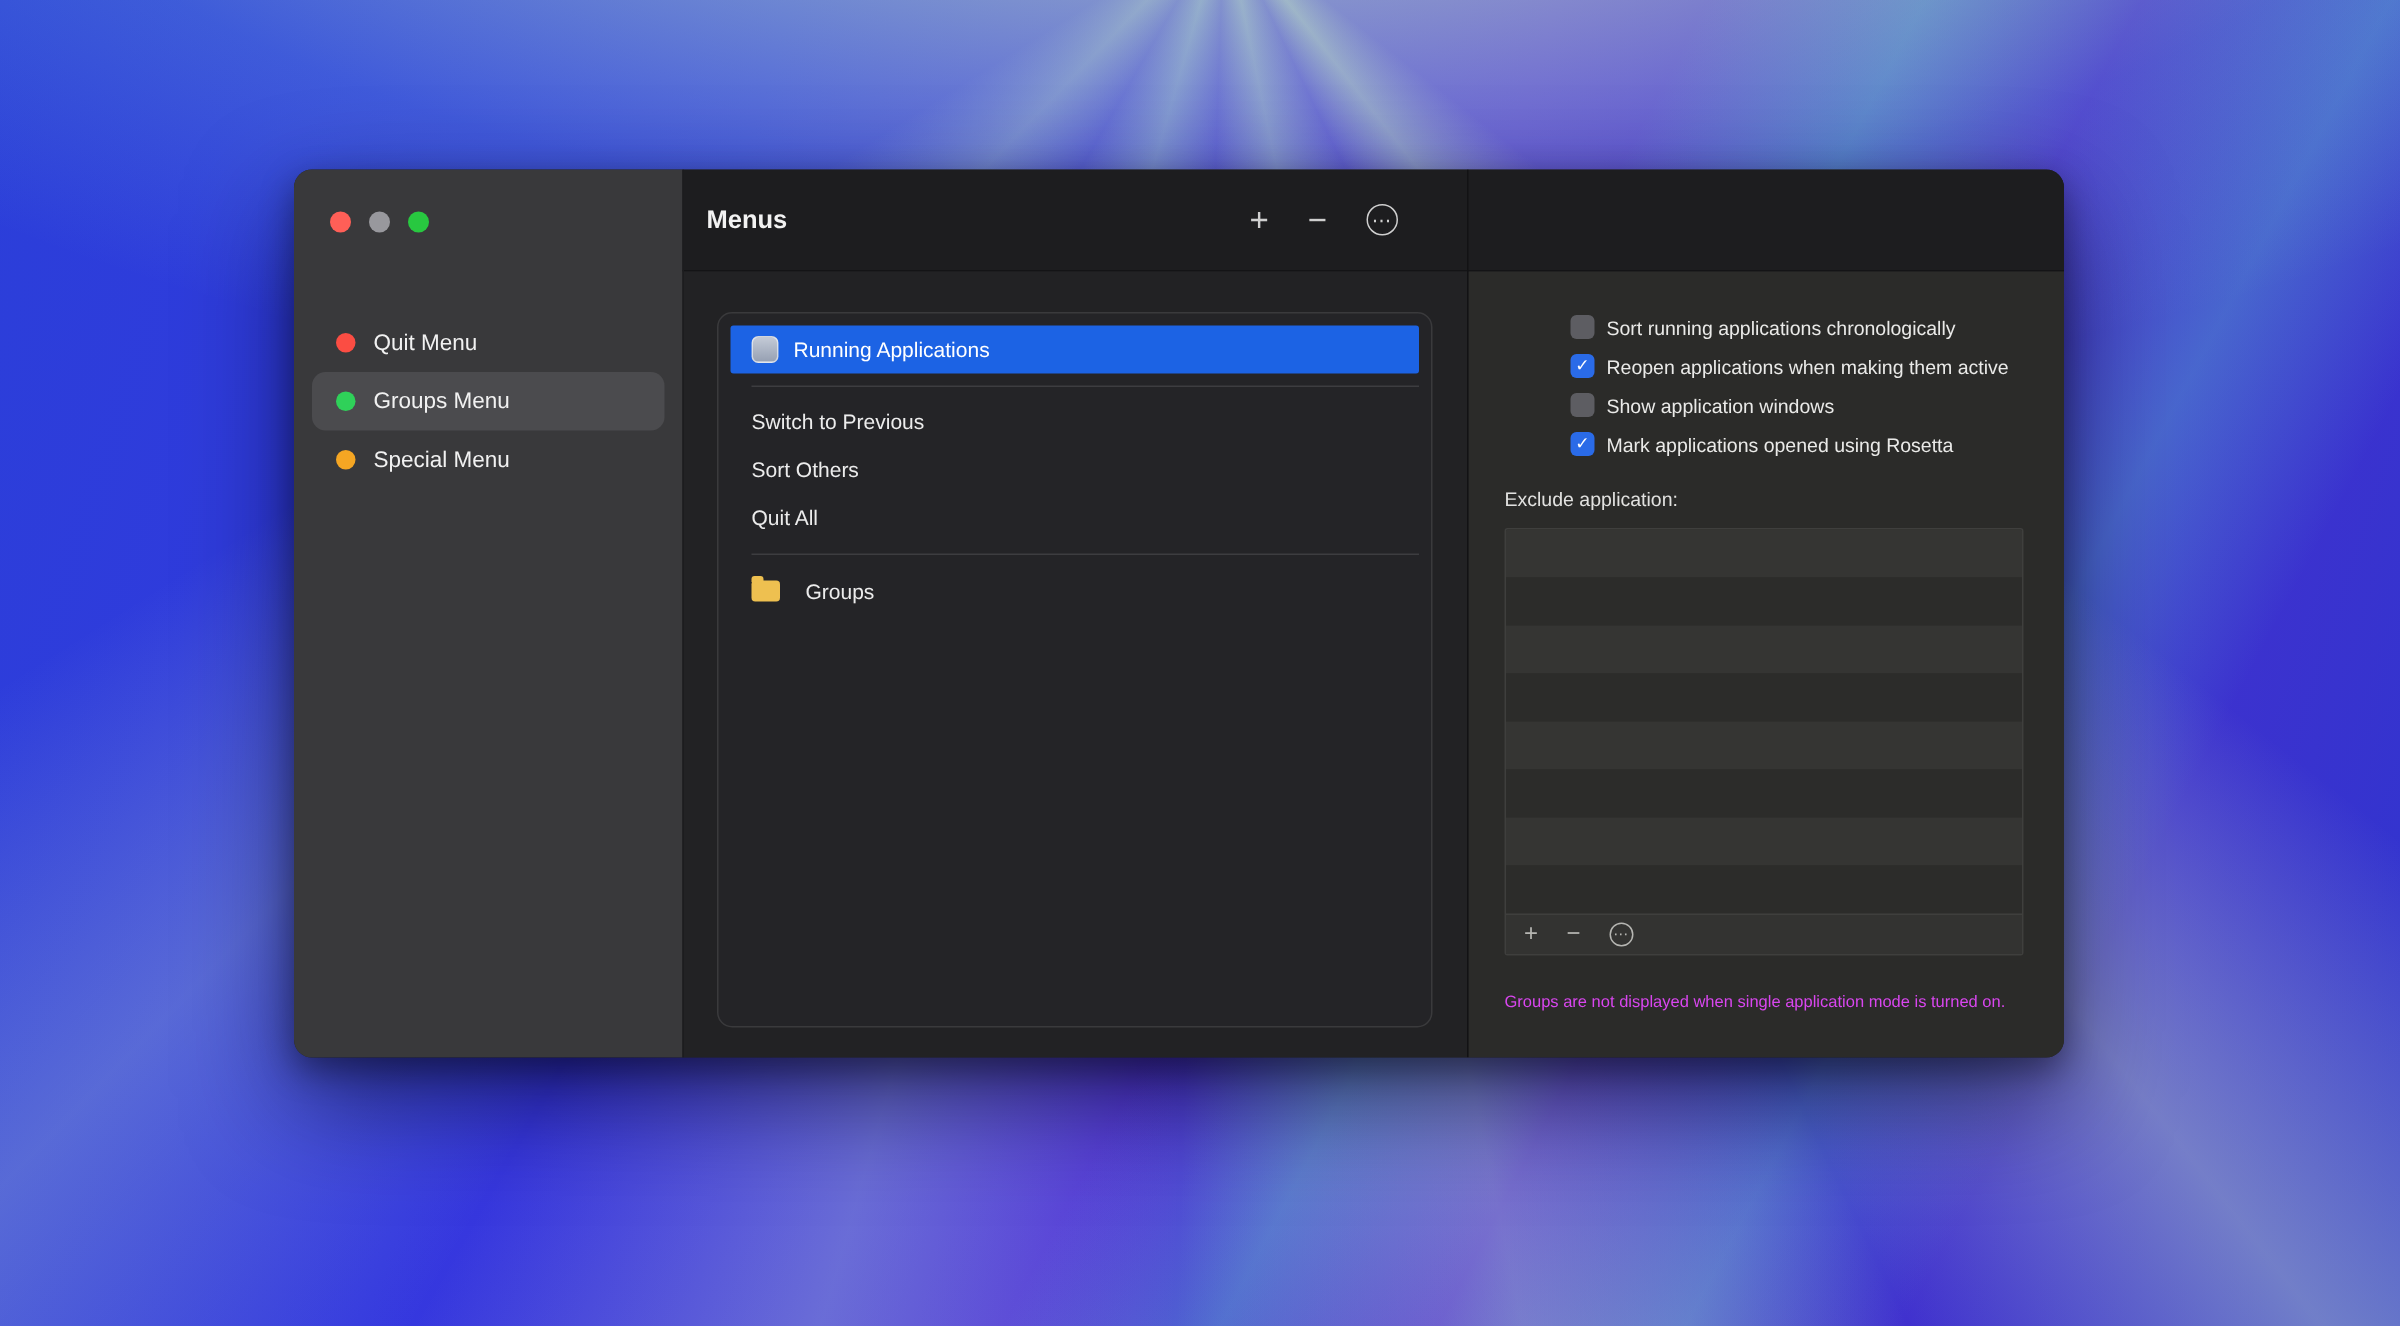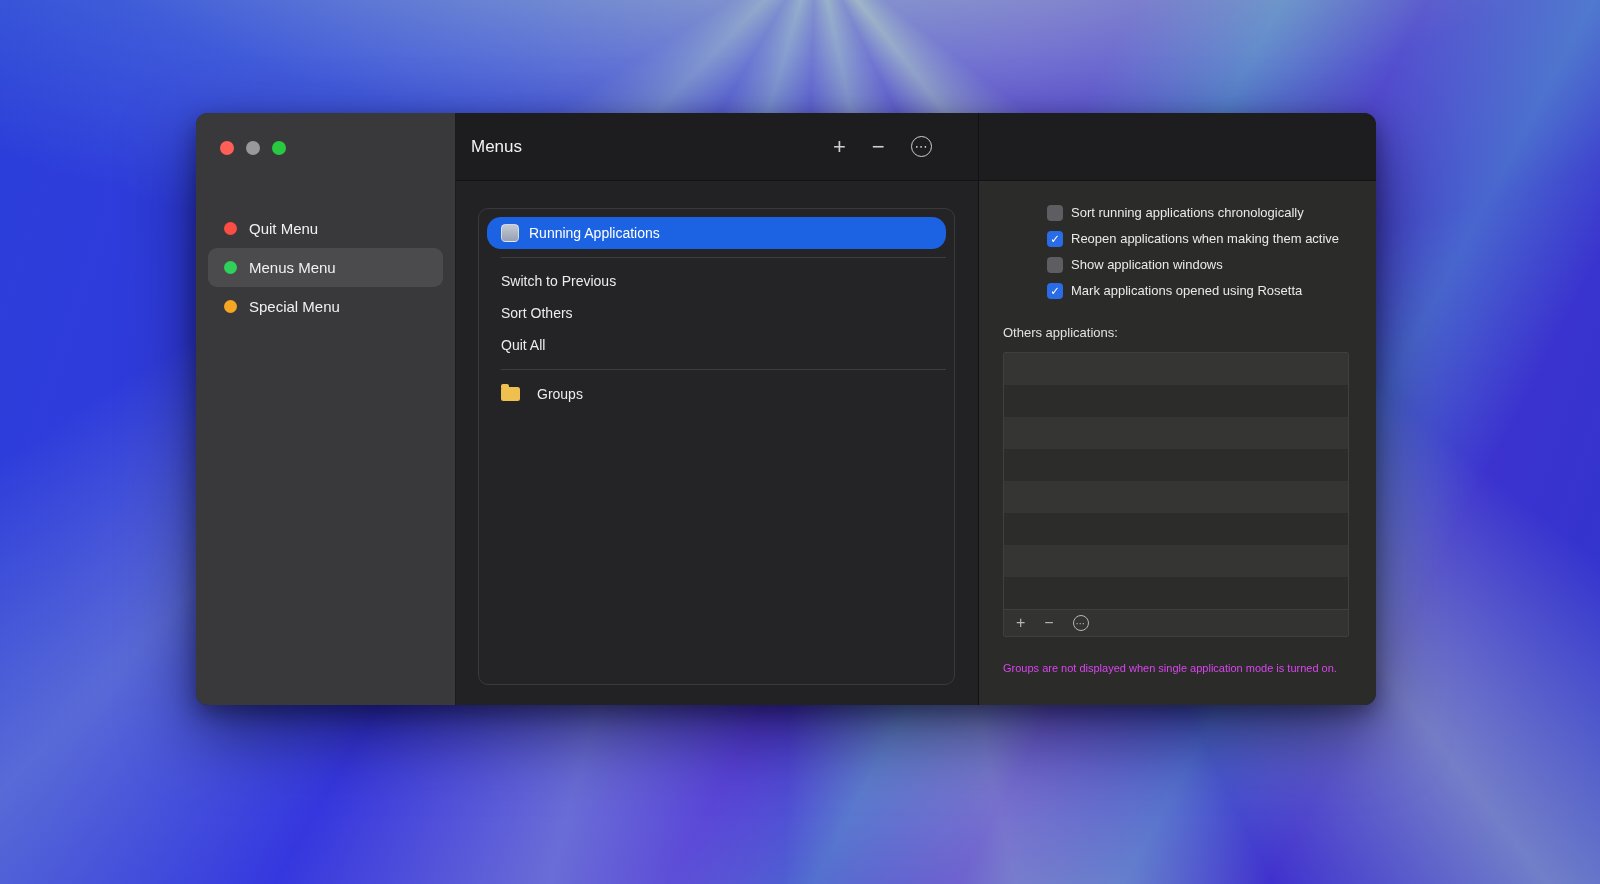--- a/index.html
+++ b/index.html
@@ -45,7 +45,7 @@
     background:#1d1d1f; border-bottom:1px solid #141416;
   }
   .titlebar h1{ position:absolute; left:16px; top:0; height:68px; display:flex; align-items:center;
-    font-size:17px; font-weight:400; color:#f2f2f2; }
+    font-size:17px; font-weight:700; color:#f2f2f2; }
   .tb-actions{ position:absolute; left:378px; top:0; height:100%; display:flex; gap:26px; align-items:center; }
   button{ background:none; border:none; color:#cfcfcf; font-family:inherit; }
   .glyph-btn{ font-size:22px; font-weight:400; line-height:1; }

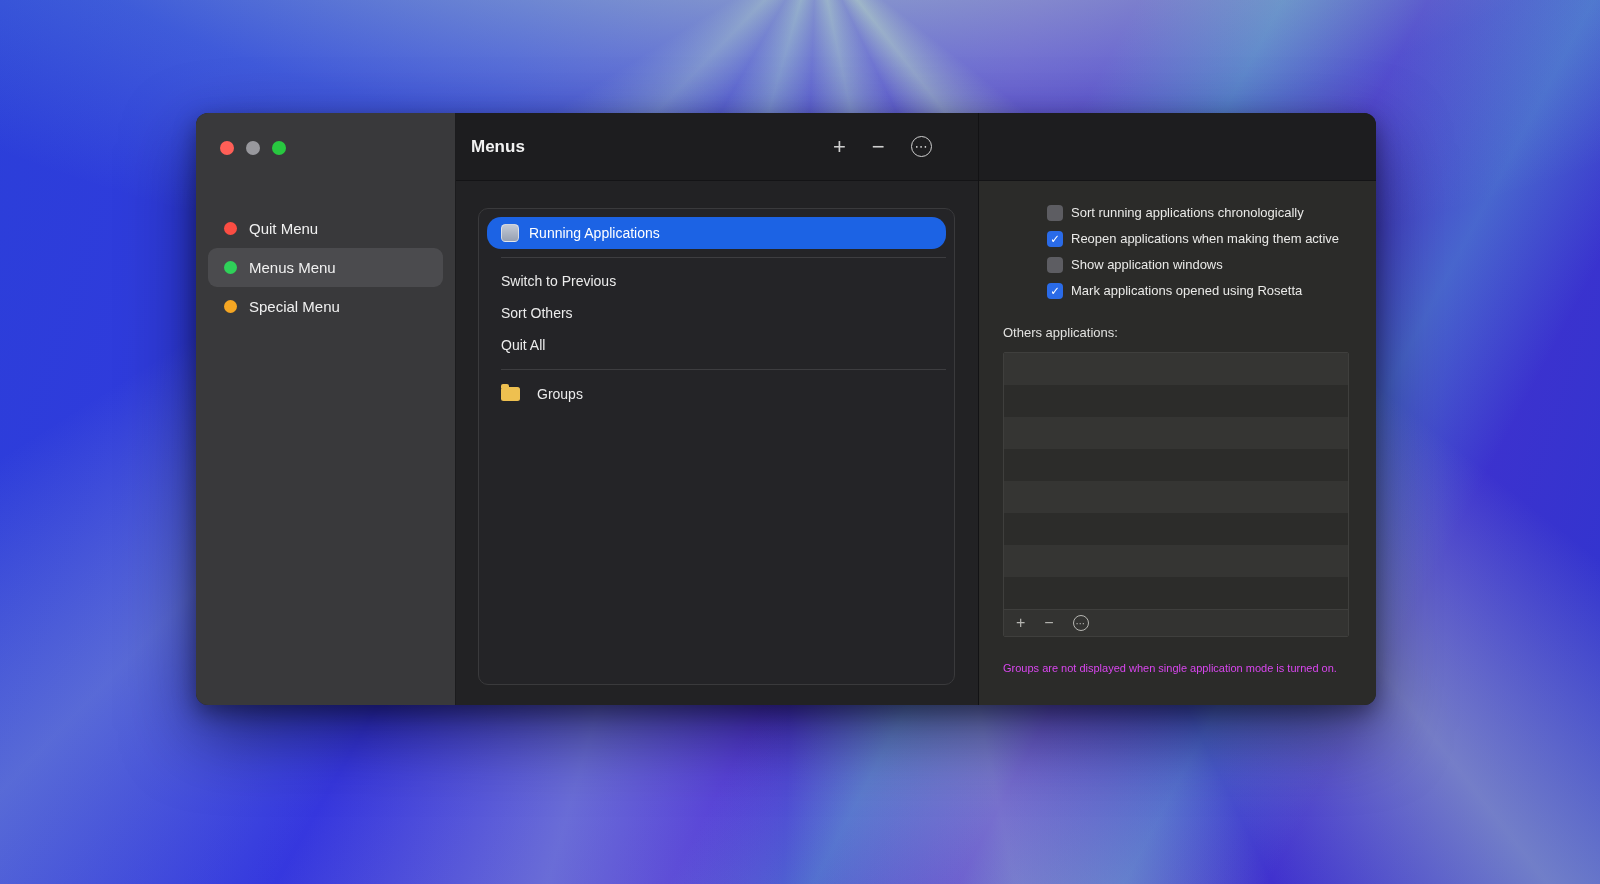--- a/index.html
+++ b/index.html
@@ -78,7 +78,7 @@
   
   .details{ position:absolute; left:783px; top:68px; width:397px; height:524px; background:#2b2b29; color:#e6e6e4; }
   .checks{ padding:24px 0 0 24px; }
-  .check-row{ display:flex; align-items:flex-start; height:26px; gap:8px;padding-left:44px; }
+  .check-row{ display:flex; align-items:center; height:26px; gap:8px;padding-left:44px; }
   .cb{
     width:16px; height:16px; border-radius:4px; background:#5d5d62; flex:none;
     color:#fff; font-size:11.5px; line-height:16px; text-align:center; font-weight:700;

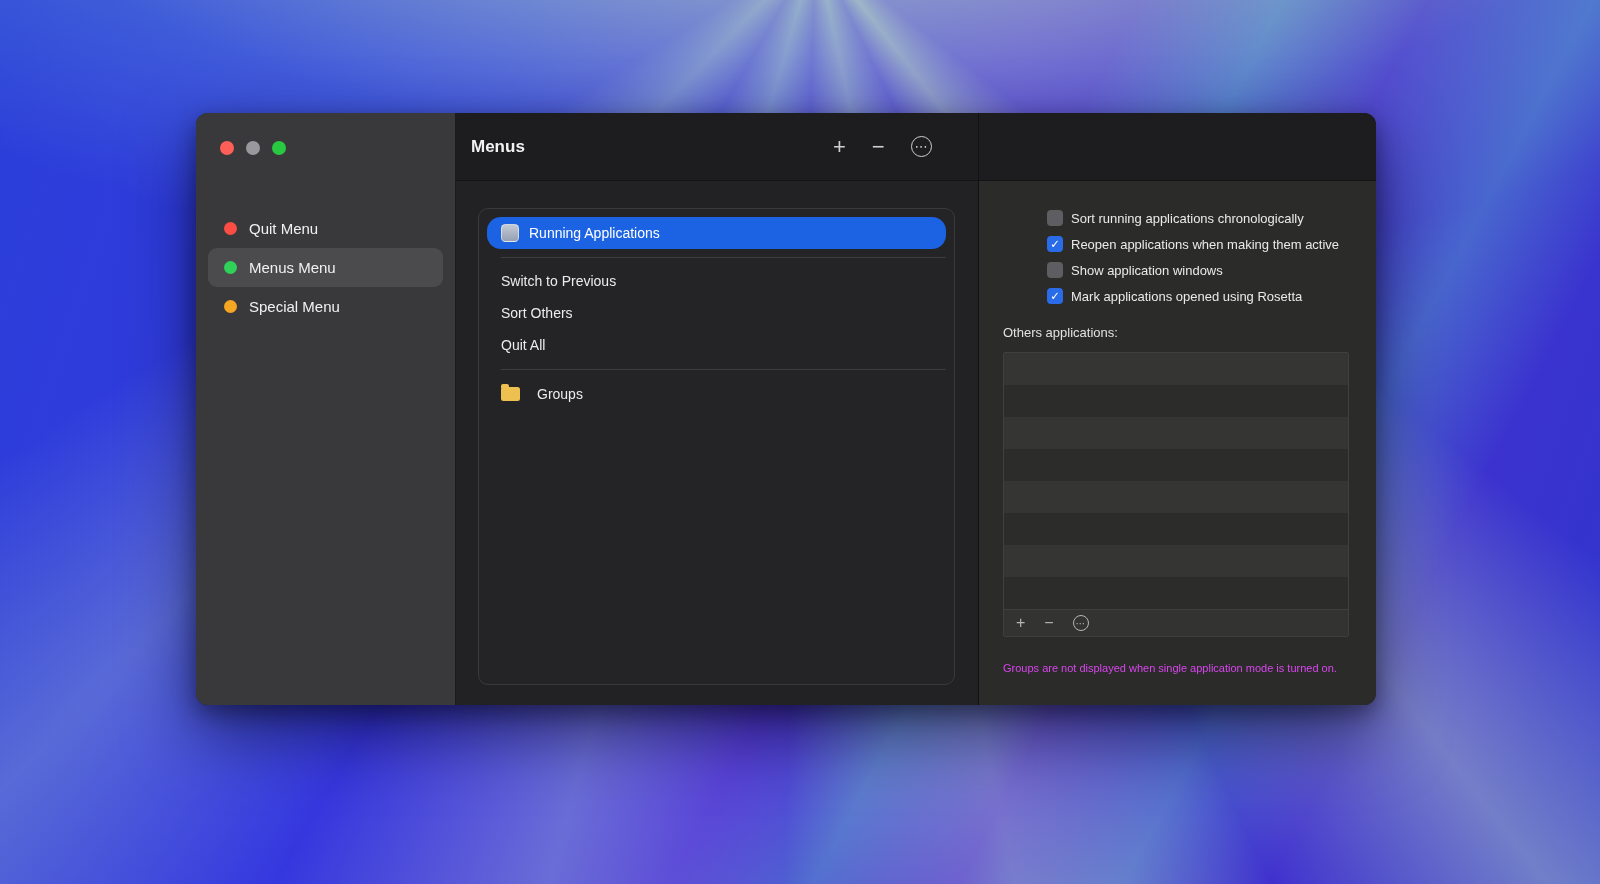--- a/index.html
+++ b/index.html
@@ -61,7 +61,7 @@
     border:1px solid #3a3a3c; border-radius:10px; background:#242427;
   }
   .row{ display:flex; align-items:center; height:32px; color:#ececec; font-size:14px; }
-  .row.selected{ margin:8px 8px 0; border-radius:14px; padding-left:14px; gap:10px; color:#fff; }
+  .row.selected{ margin:8px 8px 0; border-radius:2px; padding-left:14px; gap:10px; color:#fff; }
   .app-icon{
     width:18px; height:18px; border-radius:4.5px; flex:none;
     background:linear-gradient(180deg,#c3cad6,#96a0b2);

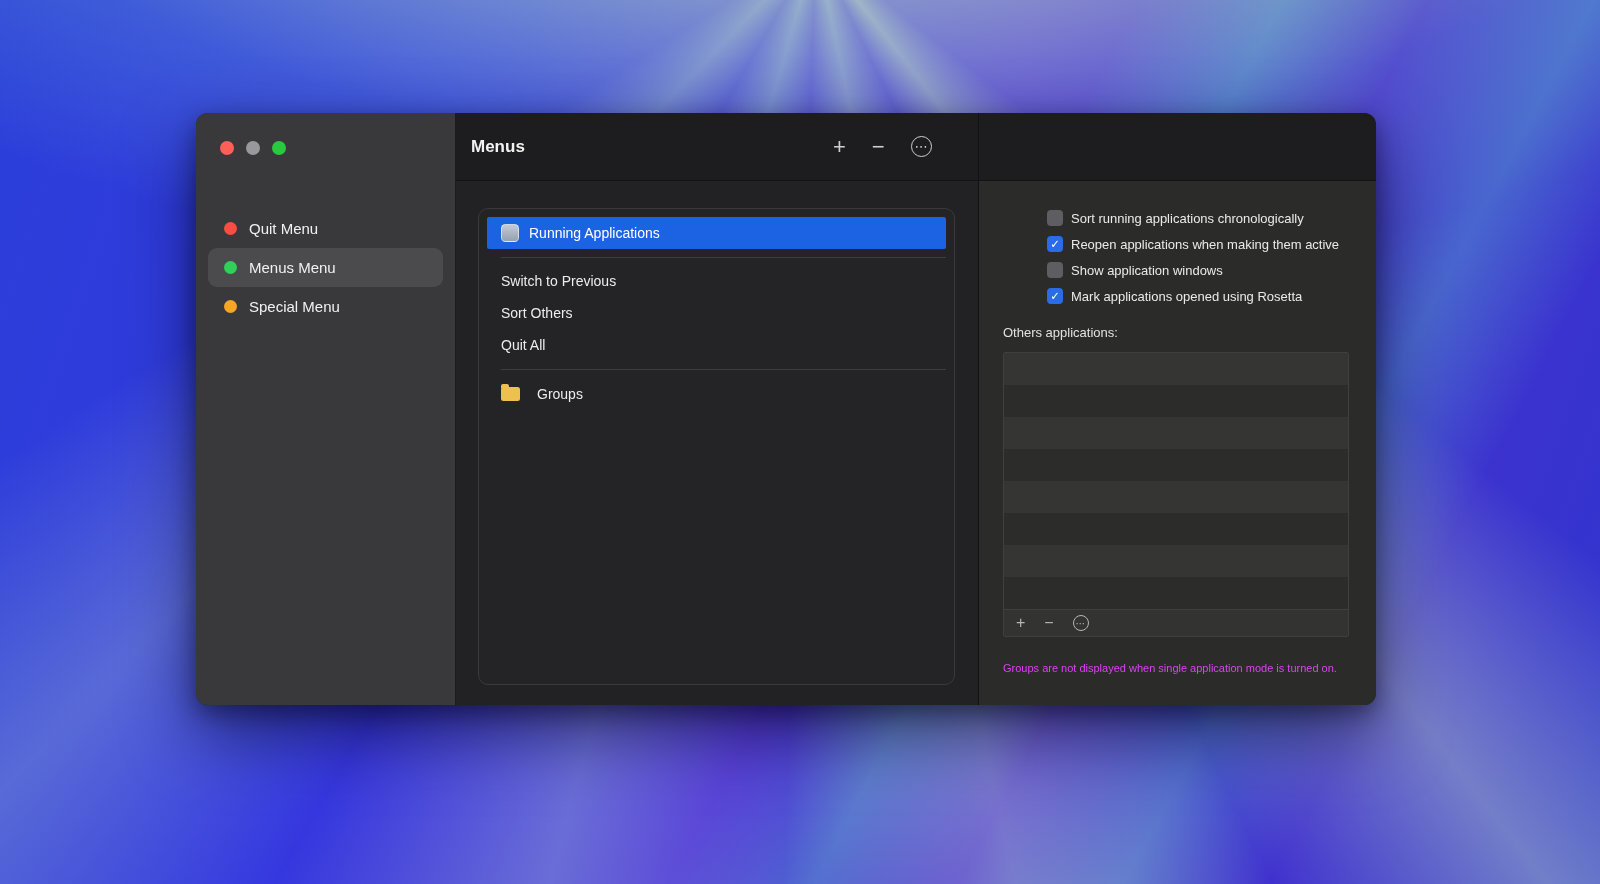--- a/index.html
+++ b/index.html
@@ -122,7 +122,7 @@
   </div>
           <div class="side-item selected">
     <span class="dot" style="background: rgb(47, 209, 89);"></span>
-    <span class="side-label">Menus Menu</span>
+    <span class="side-label">Groups Menu</span>
   </div>
           <div class="side-item">
     <span class="dot" style="background: rgb(245, 166, 35);"></span>

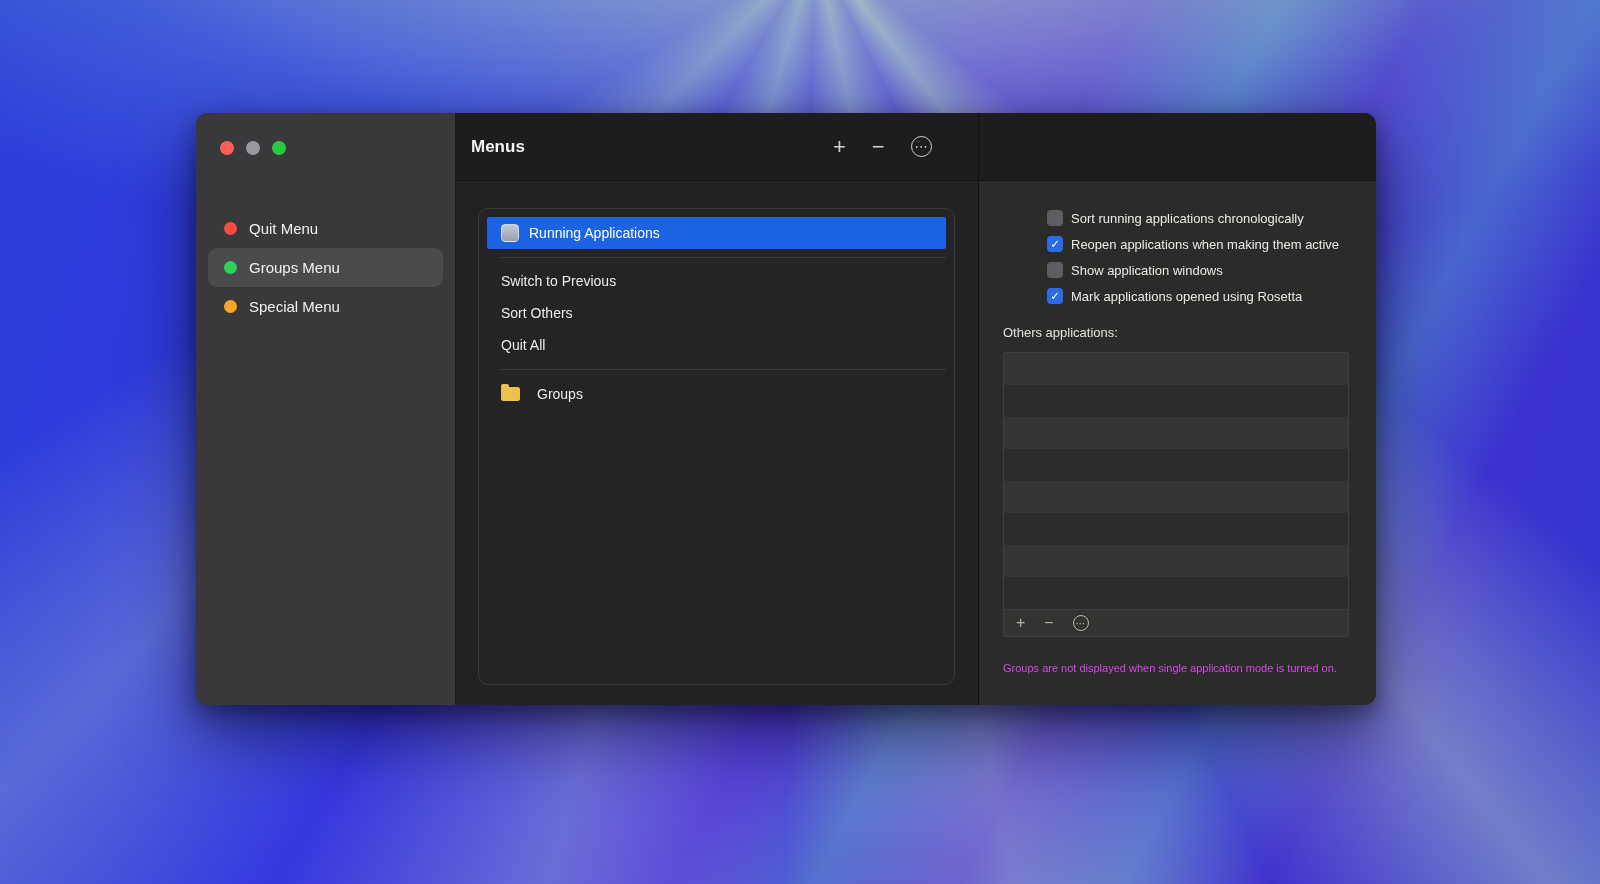--- a/index.html
+++ b/index.html
@@ -185,7 +185,7 @@
     <span class="cb-label">Mark applications opened using Rosetta</span>
   </label>
         </div>
-      <div class="exclude-label">Others applications:</div>
+      <div class="exclude-label">Exclude application:</div>
       <div class="exclude-box">
         <div id="stripes">
             <div class="stripe"></div>

